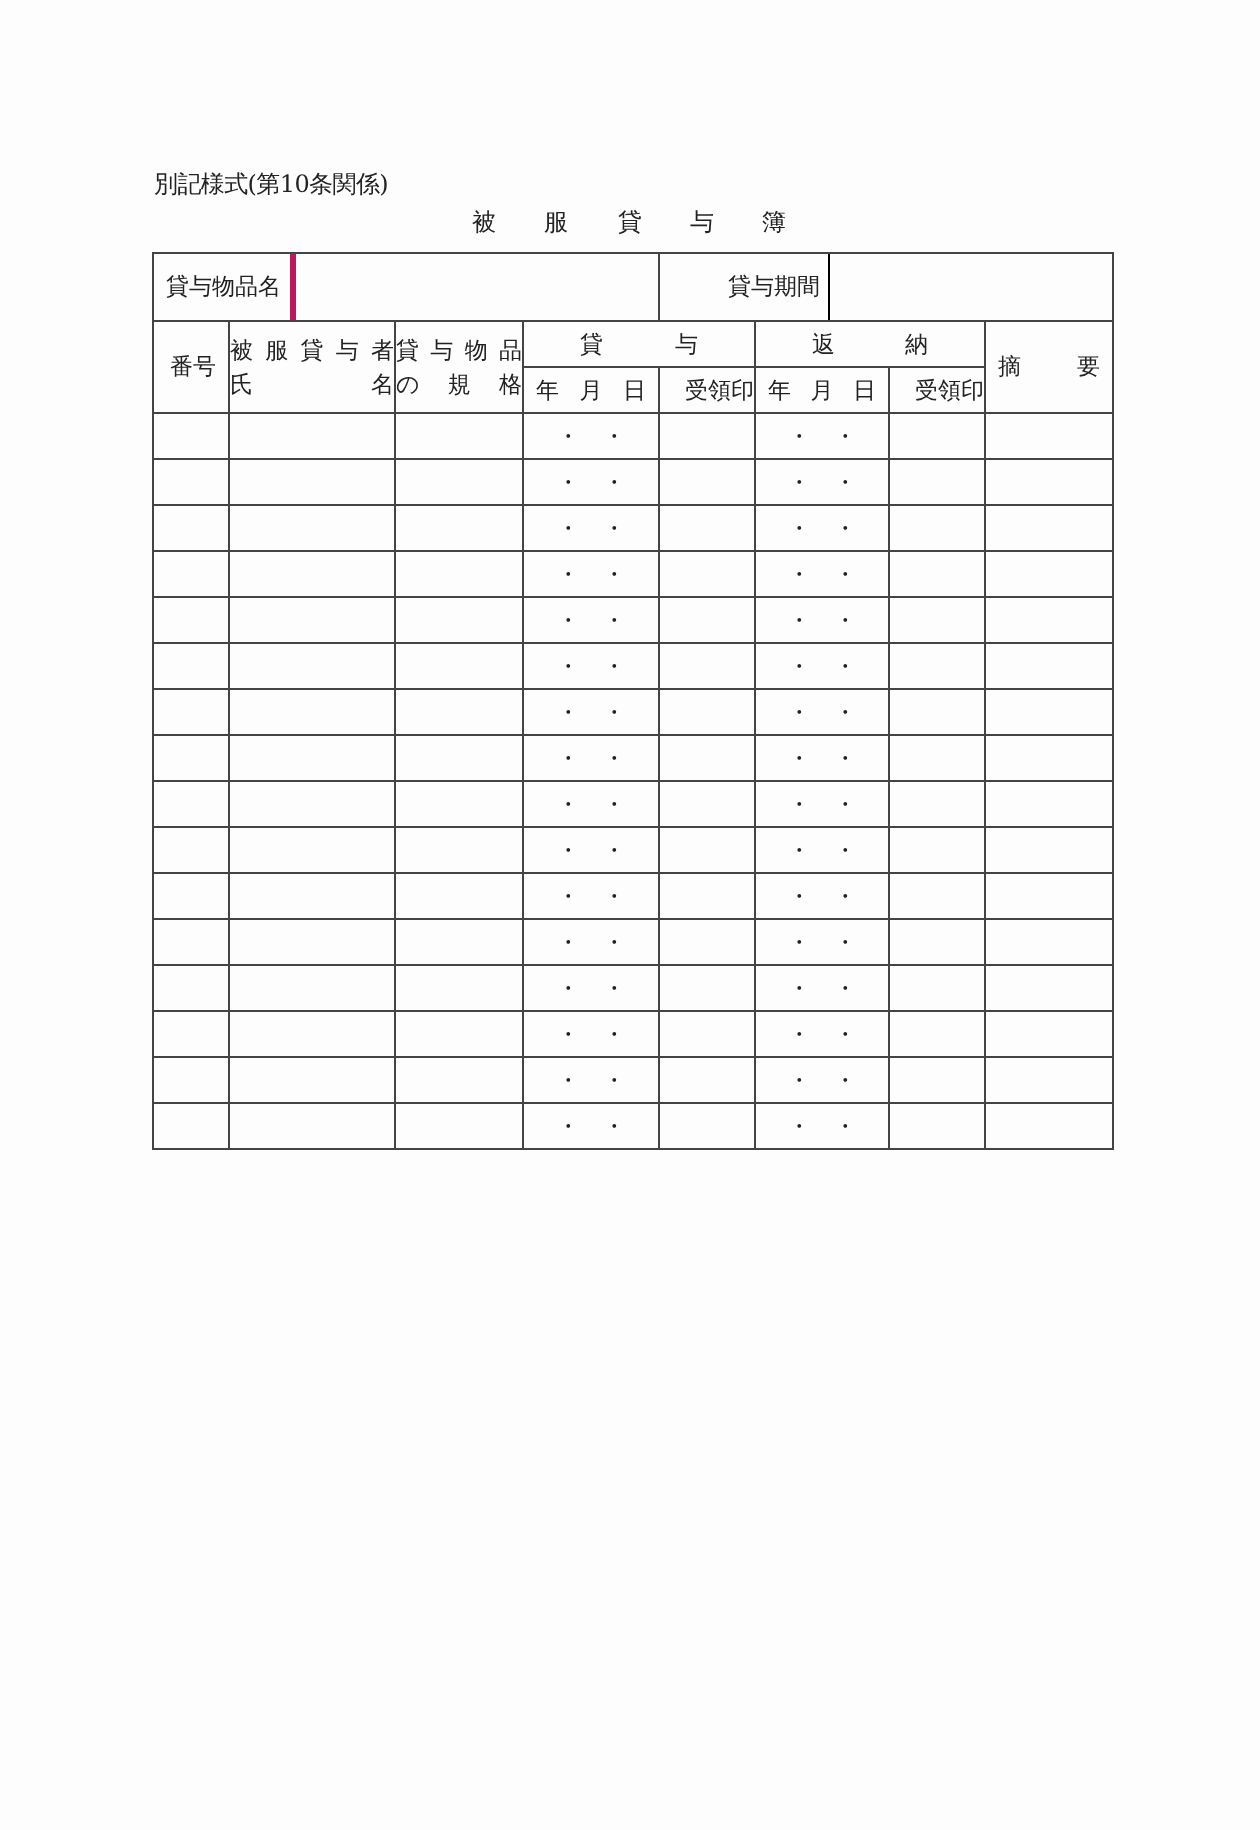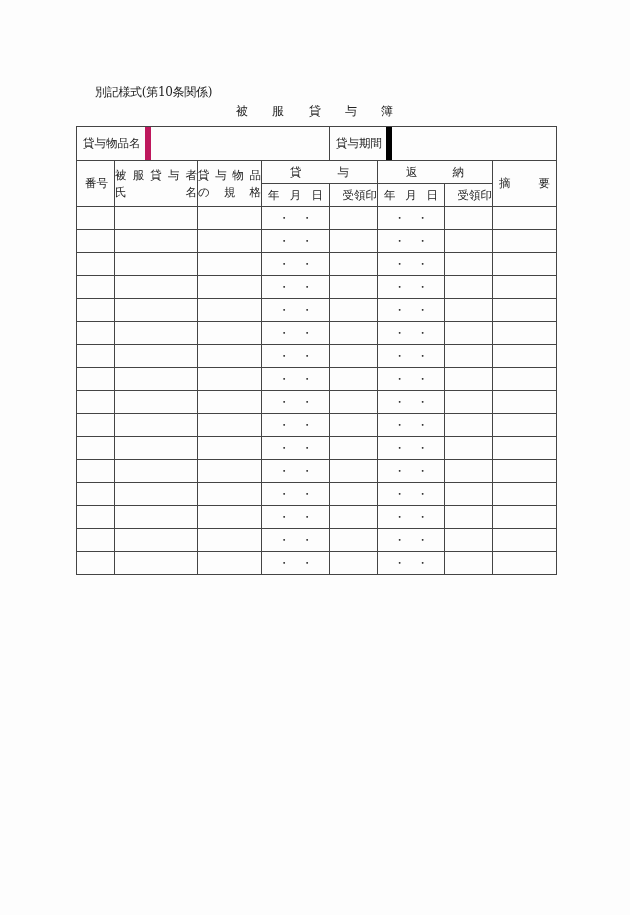--- a/index.html
+++ b/index.html
@@ -4,7 +4,7 @@
 <style>
   html, body { margin: 0; padding: 0; background: #fdfdfd; }
   body { width: 630px; height: 915px; position: relative; font-family: "DejaVu Serif", "Liberation Serif", serif; color: #222; }
-  .caption { position: absolute; left: 95px; top: 84px; font-size: 12px; letter-spacing: -0.3px; }
+  .caption { position: absolute; left: 77px; top: 84px; font-size: 12px; letter-spacing: -0.3px; }
   .title { position: absolute; top: 103px; left: 0; width: 630px; font-size: 12px; }
   .title span { position: absolute; }
   table.form { position: absolute; left: 76px; top: 126px; border-collapse: collapse; table-layout: fixed; width: 480px; font-size: 11.5px; }

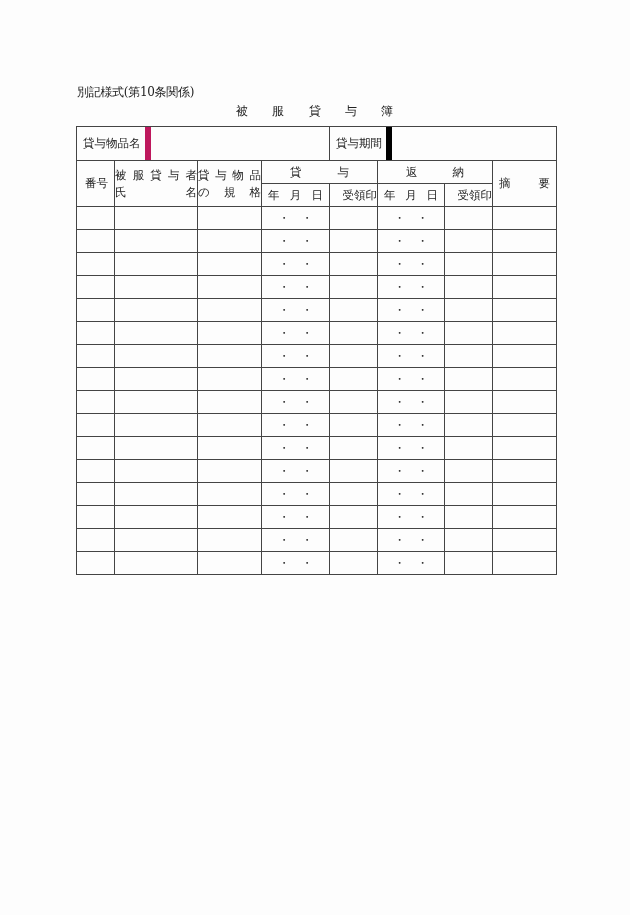--- a/index.html
+++ b/index.html
@@ -44,7 +44,7 @@
   <tbody id="tbody">
     <tr class="r-item">
       <td colspan="2" class="lbl" style="border-right:none;">
-        <span style="display:inline-block;width:62px;border-right:6px solid #be185d;height:33px;line-height:33px;">貸与物品名</span>
+        <span style="display:inline-block;width:62px;border-right:3px solid #be185d;height:33px;line-height:33px;">貸与物品名</span>
       </td>
       <td colspan="2" style="border-left:none;"></td>
       <td colspan="4" style="padding:0;">

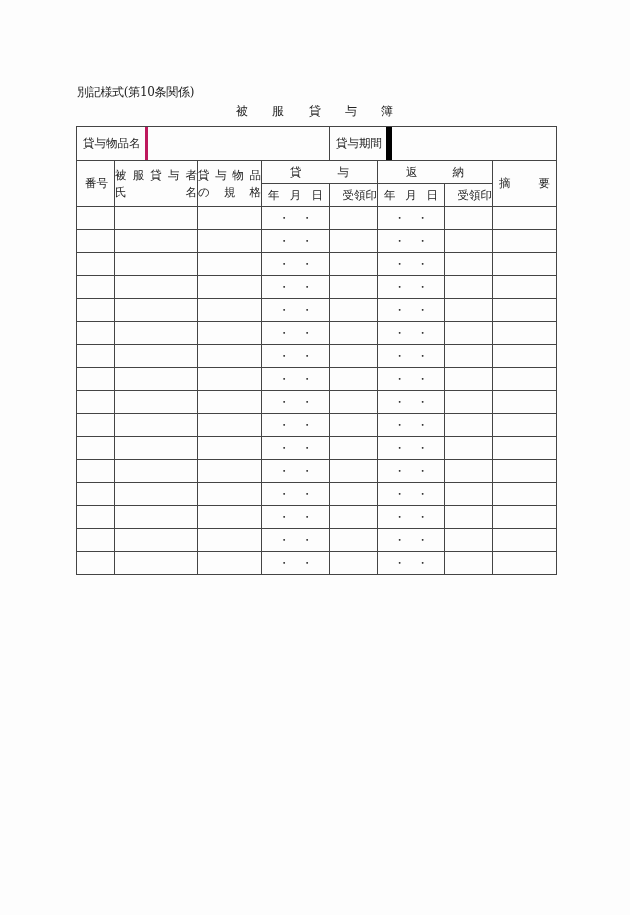--- a/index.html
+++ b/index.html
@@ -48,7 +48,7 @@
       </td>
       <td colspan="2" style="border-left:none;"></td>
       <td colspan="4" style="padding:0;">
-        <span class="lbl" style="display:inline-block;width:50px;border-right:6px solid #000000;height:33px;line-height:33px;padding-left:5px;">貸与期間</span><span></span>
+        <span class="lbl" style="display:inline-block;width:50px;border-right:1px solid #000000;height:33px;line-height:33px;padding-left:5px;margin-left:28px;">貸与期間</span><span></span>
       </td>
     </tr>
     <tr>

